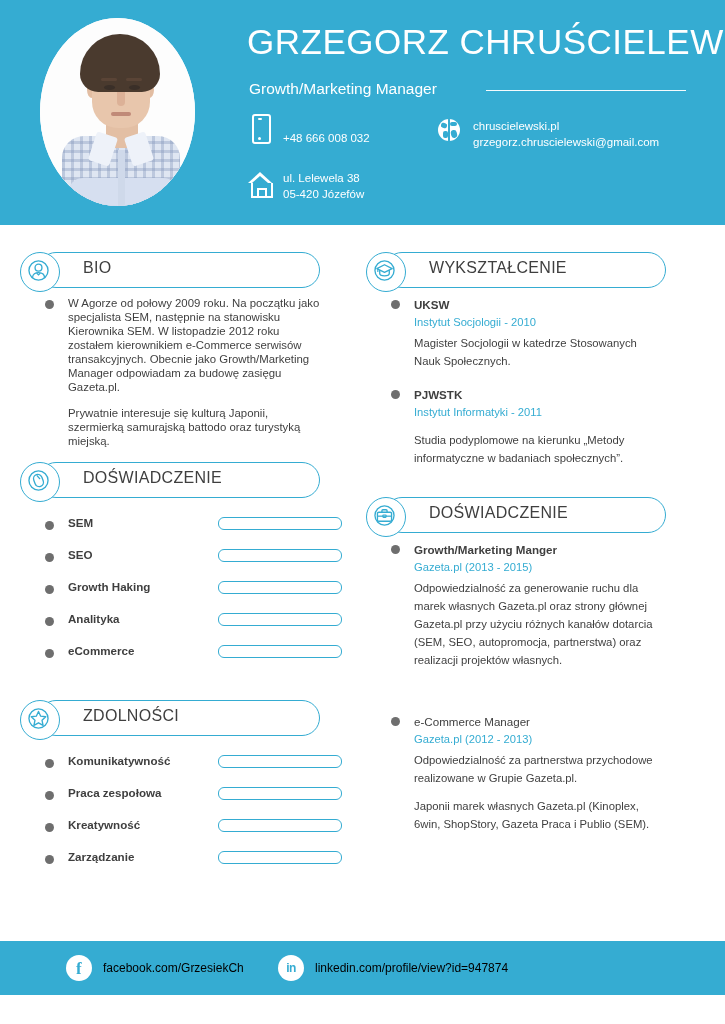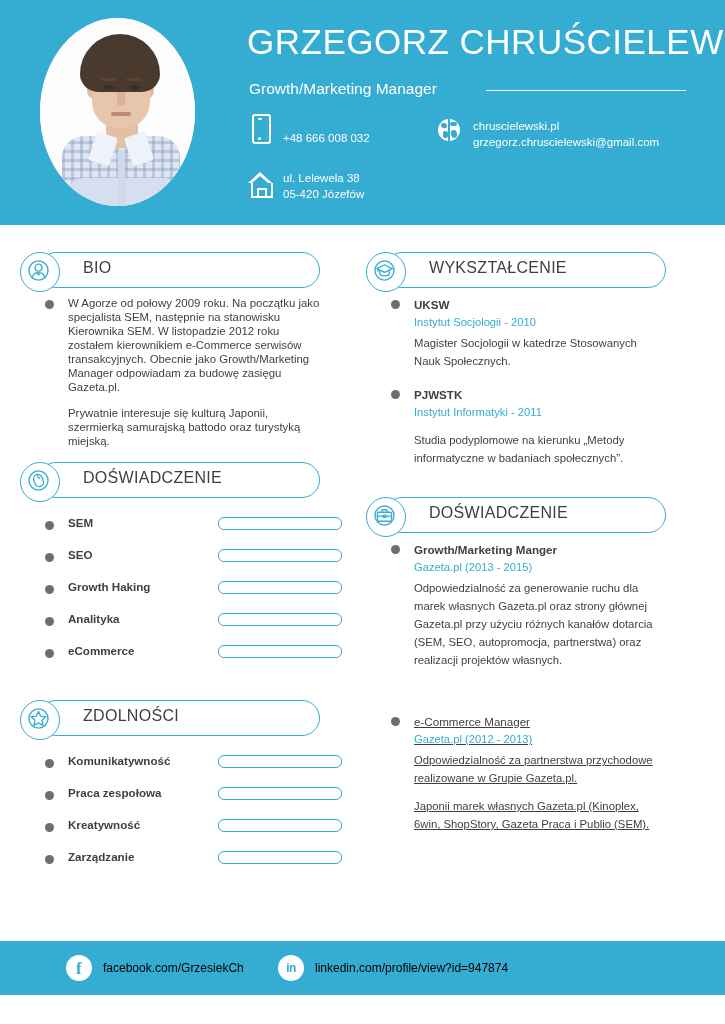--- a/index.html
+++ b/index.html
@@ -421,7 +421,7 @@
           <p class="item-desc">Odpowiedzialność za generowanie ruchu dla marek własnych Gazeta.pl oraz strony głównej Gazeta.pl przy użyciu różnych kanałów dotarcia (SEM, SEO, autopromocja, partnerstwa) oraz realizacji projektów własnych.</p>
         </div>
 
-        <div class="item" style="margin-top:44px;text-decoration:underline;">
+        <div class="item" style="margin-top:44px;">
           <span class="dot"></span>
           <div class="item-title" style="font-weight:normal;">e-Commerce Manager</div>
           <div class="item-sub">Gazeta.pl  (2012 - 2013)</div>

